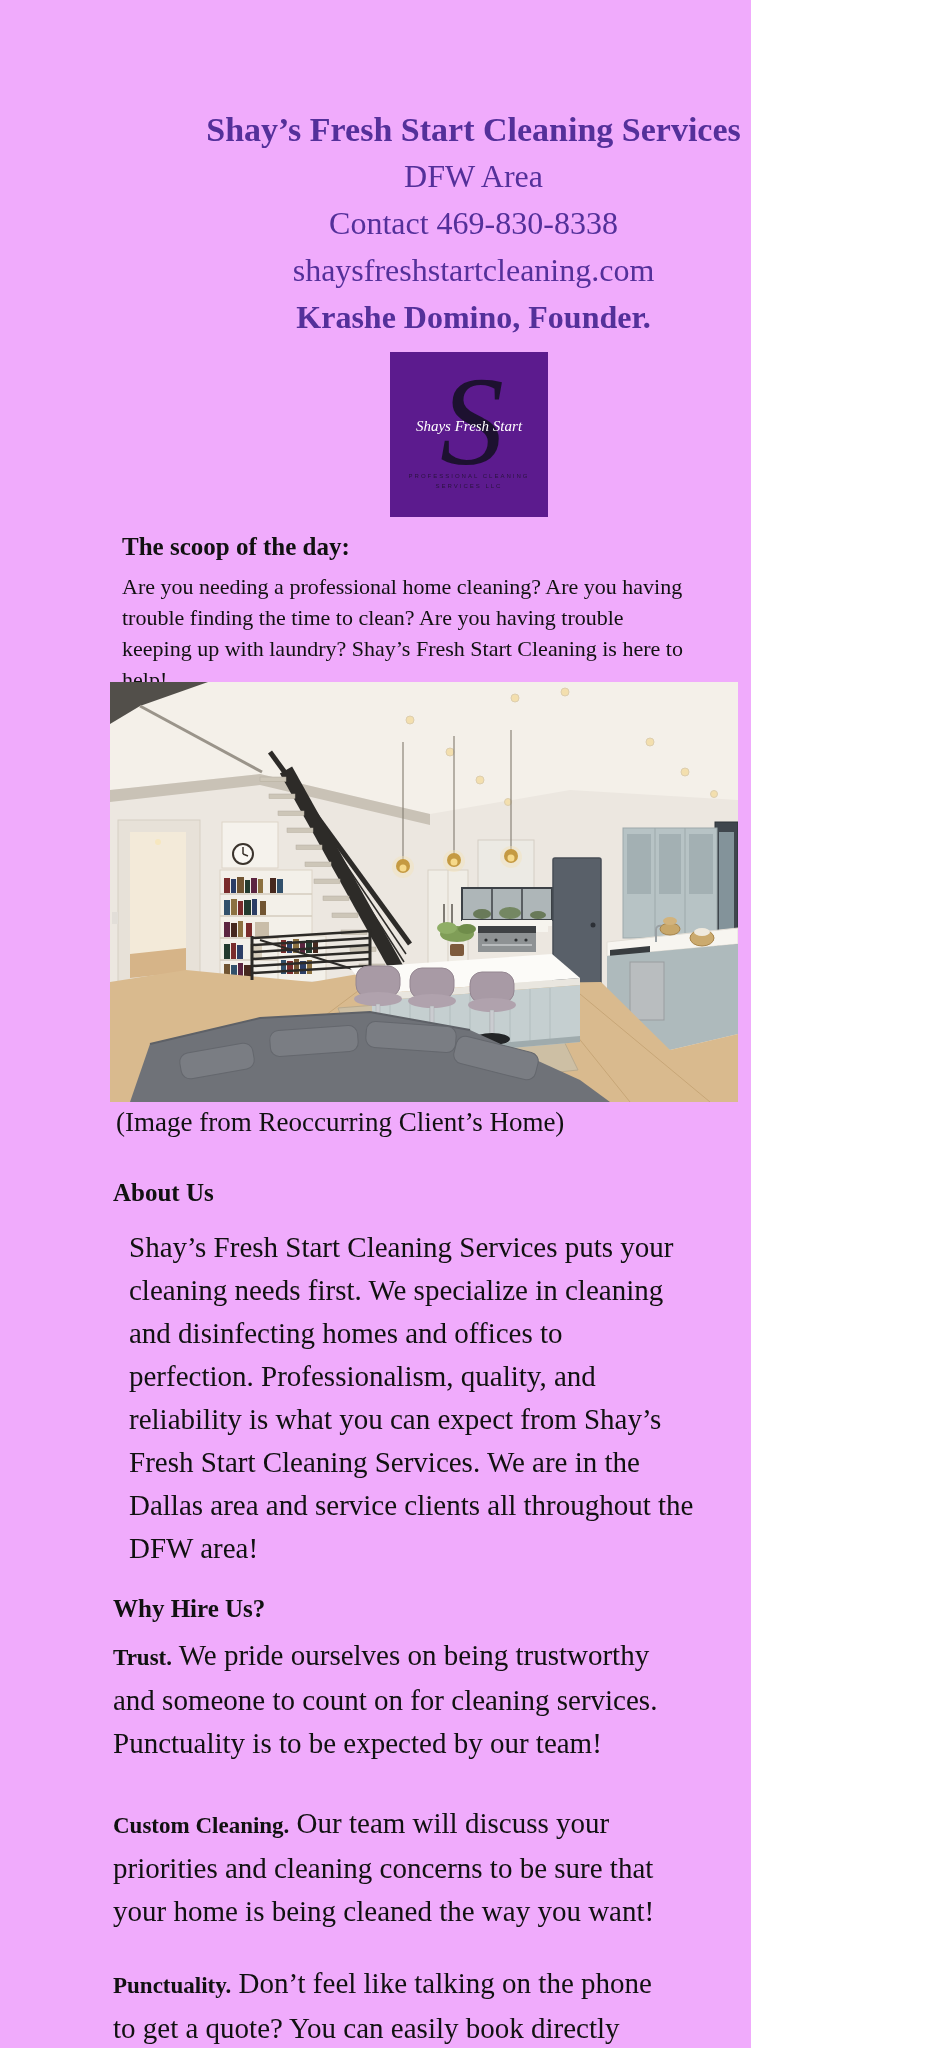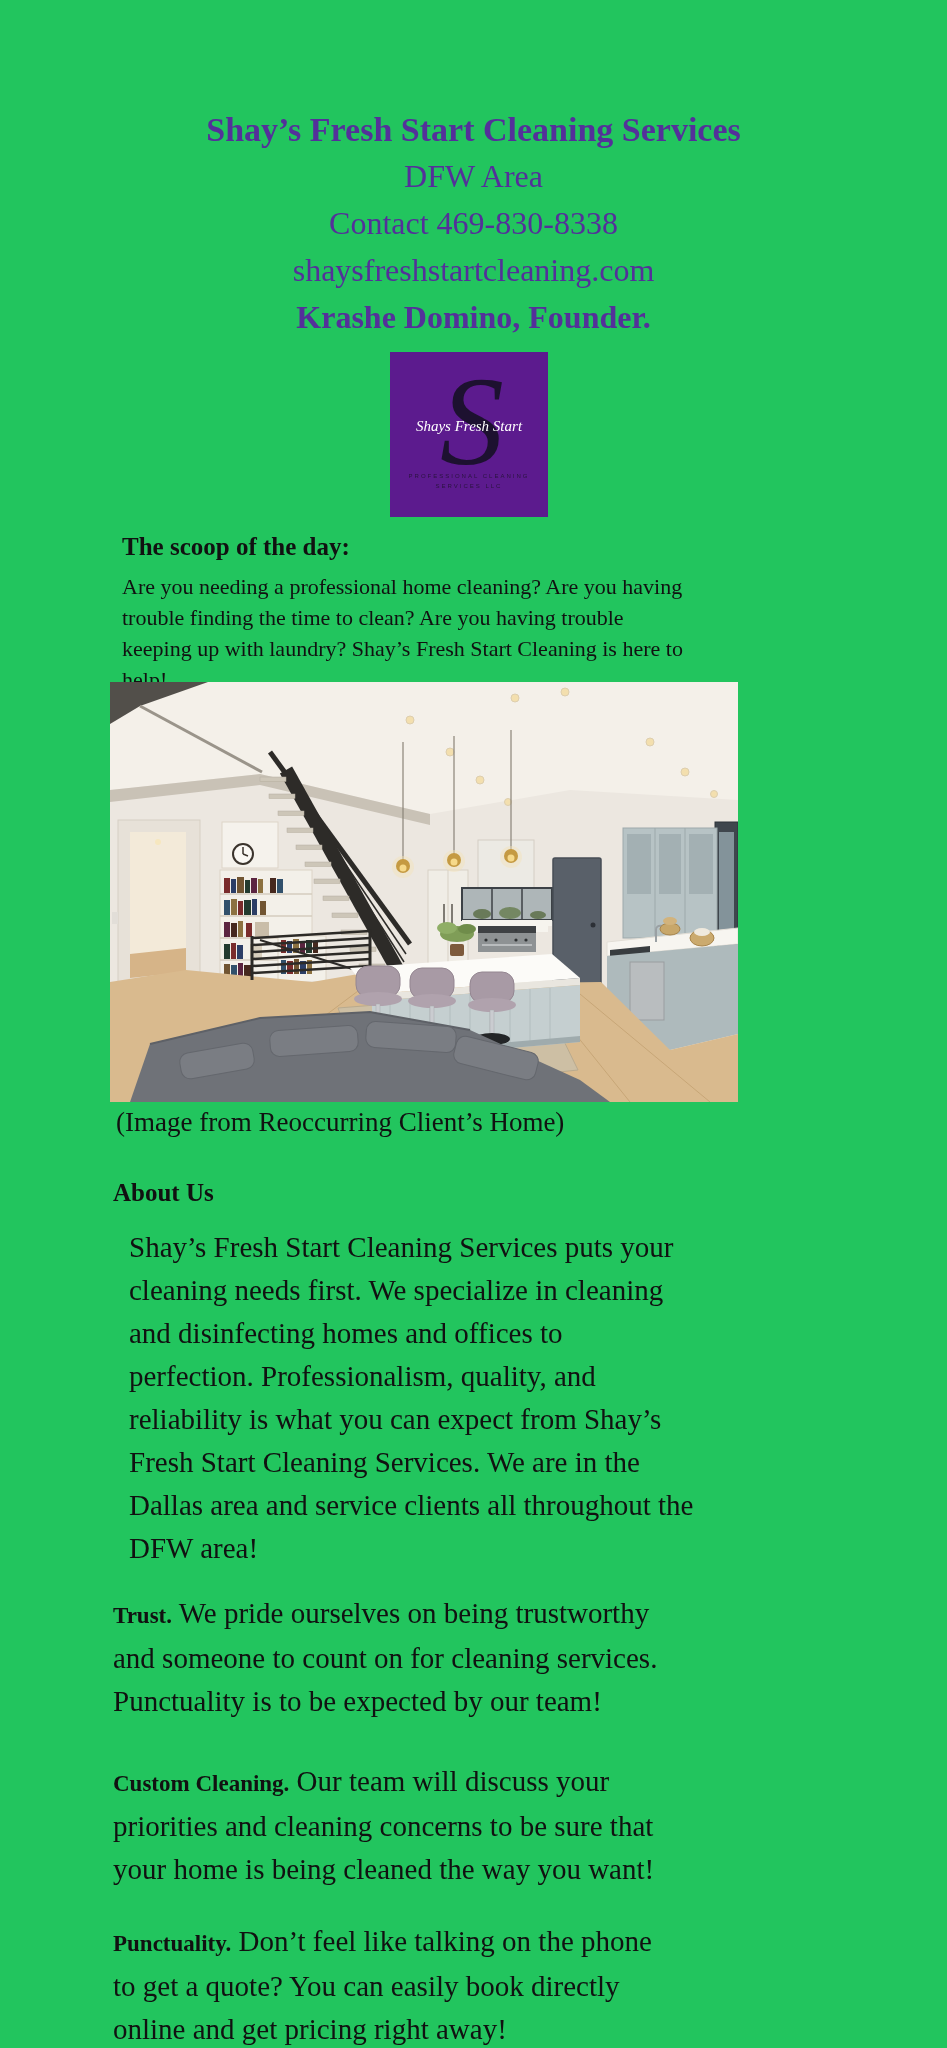--- a/index.html
+++ b/index.html
@@ -4,7 +4,7 @@
 <style>
   html,body{margin:0;padding:0;}
   body{background:#ffffff;font-family:"Liberation Serif","DejaVu Serif",serif;color:#111111;}
-  #page{position:relative;width:947px;height:2048px;overflow:hidden;background:#22c55e;}
+  #page{position:relative;width:751px;height:2048px;overflow:hidden;background:#f0abfc;}
 
   
   .header{position:absolute;top:106px;left:0;width:947px;text-align:center;color:#54309a;}

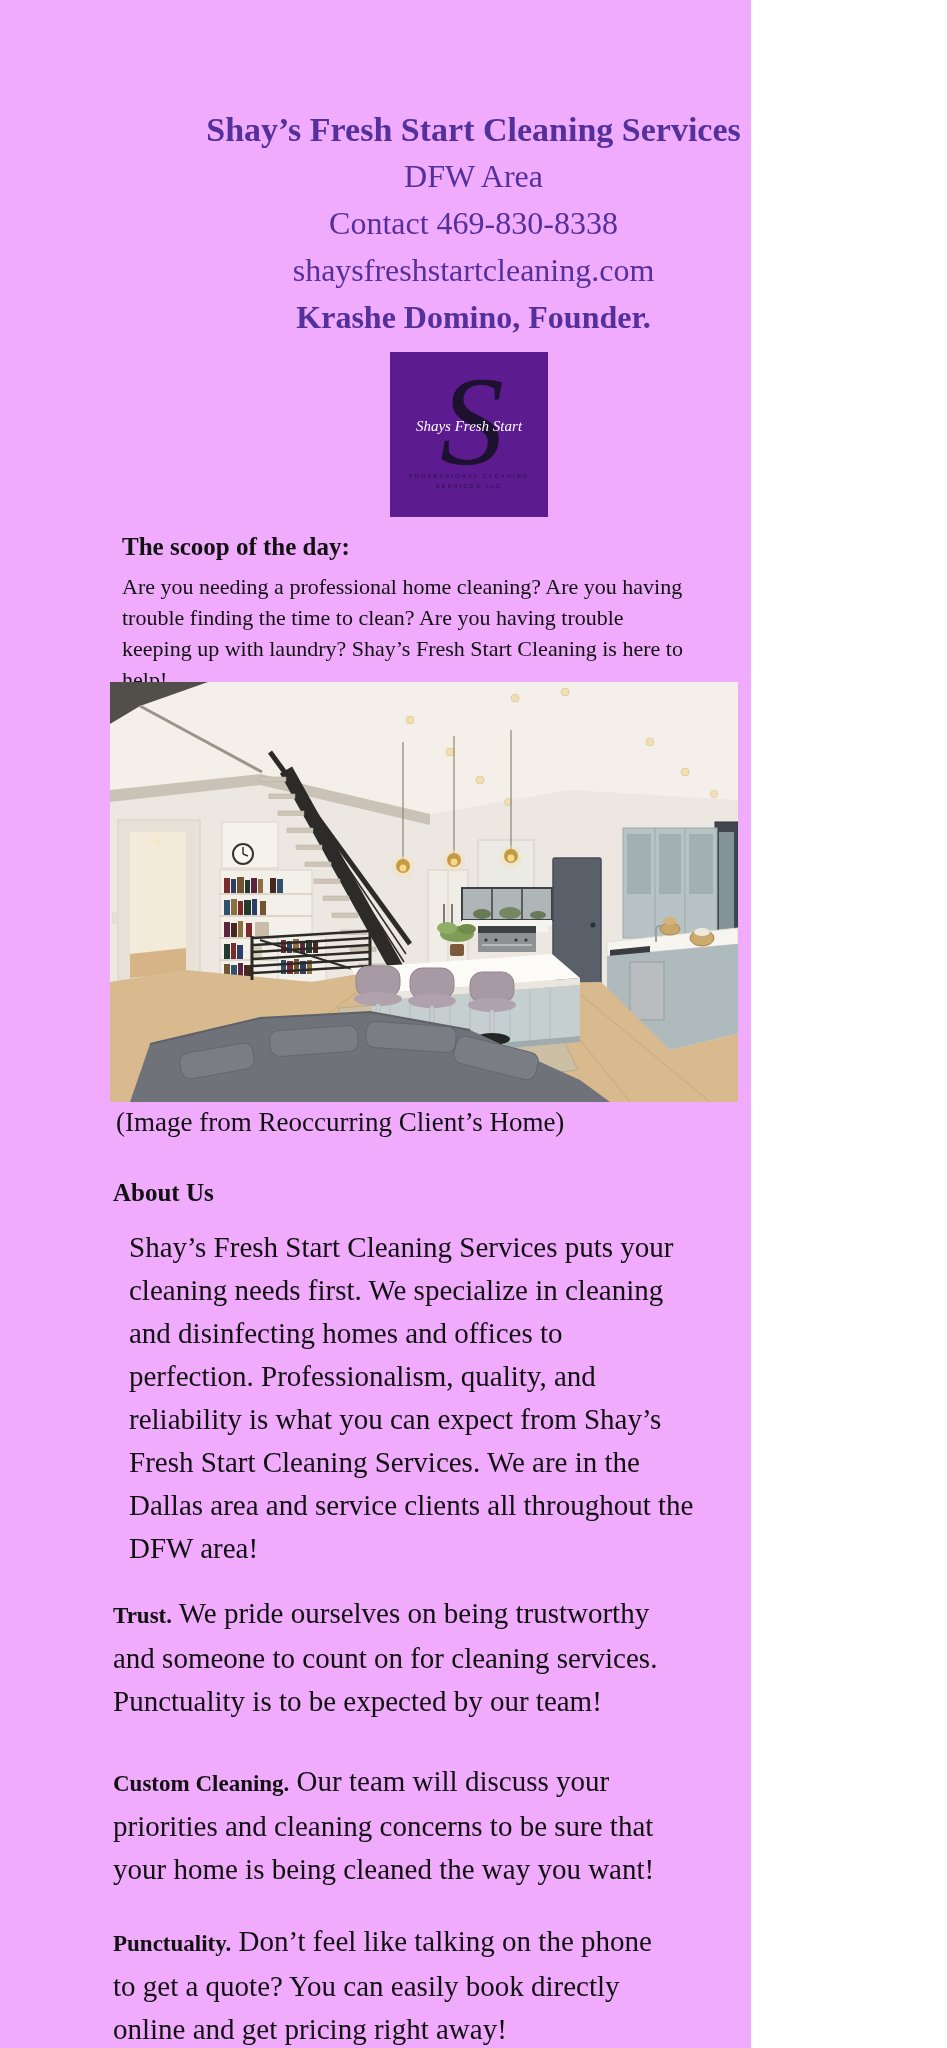--- a/index.html
+++ b/index.html
@@ -343,6 +343,7 @@
   </div>
 
   <div class="why">
+    <p class="sec-h2">Why Hire Us?</p>
     <p class="item-p item-1"><span class="lead-label">Trust.</span><span> We pride ourselves on being trustworthy
 and someone to count on for cleaning services.
 Punctuality is to be expected by our team!</span></p>

